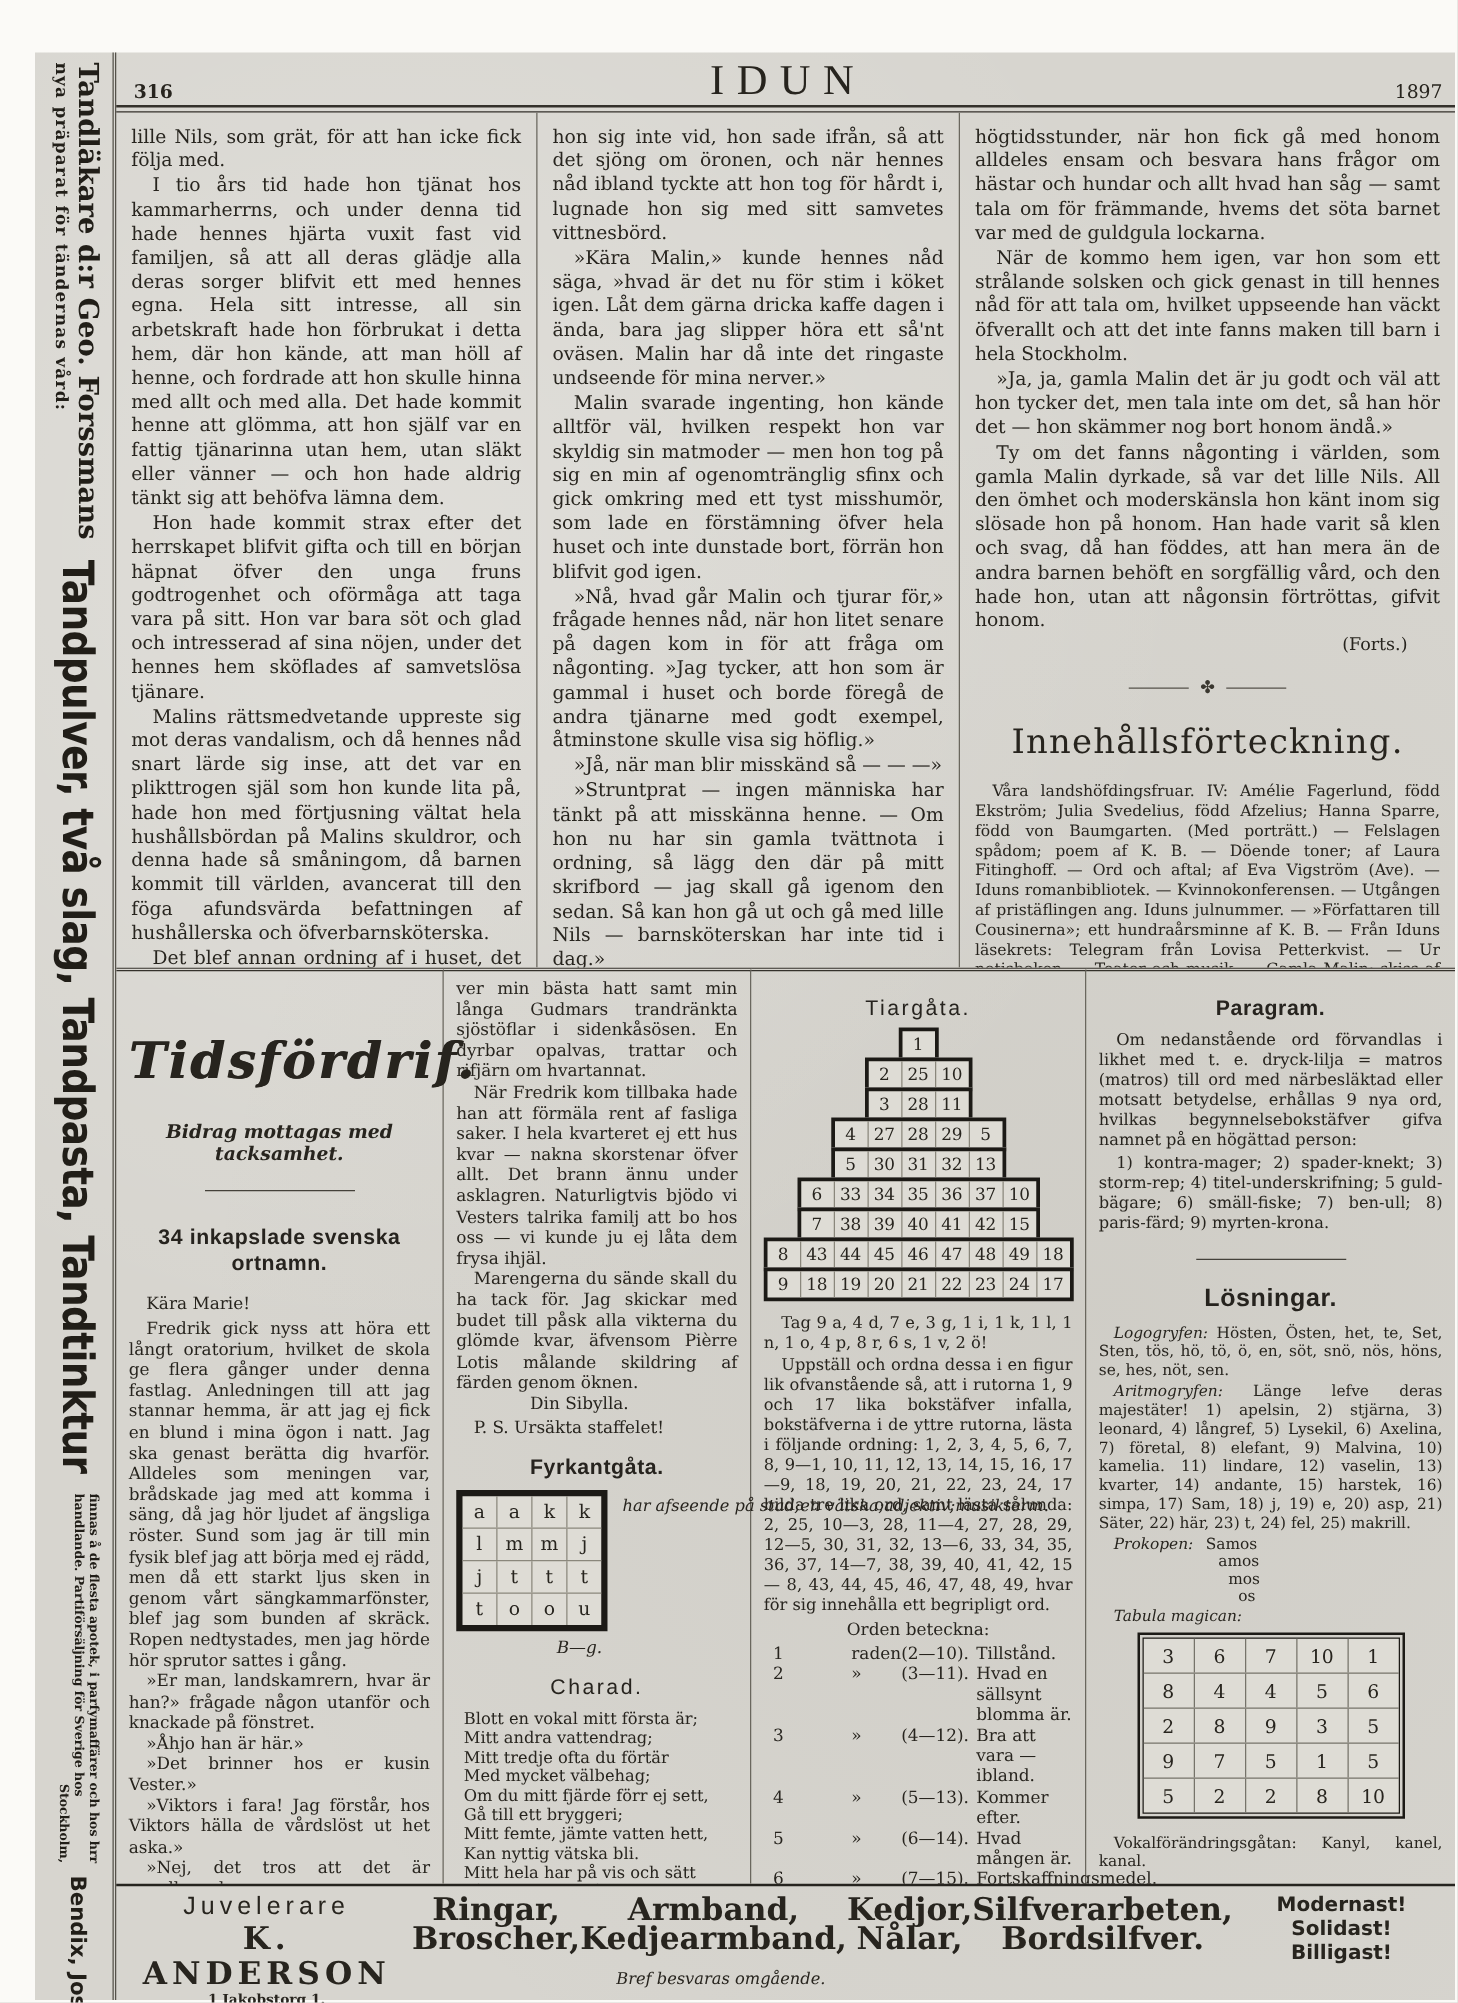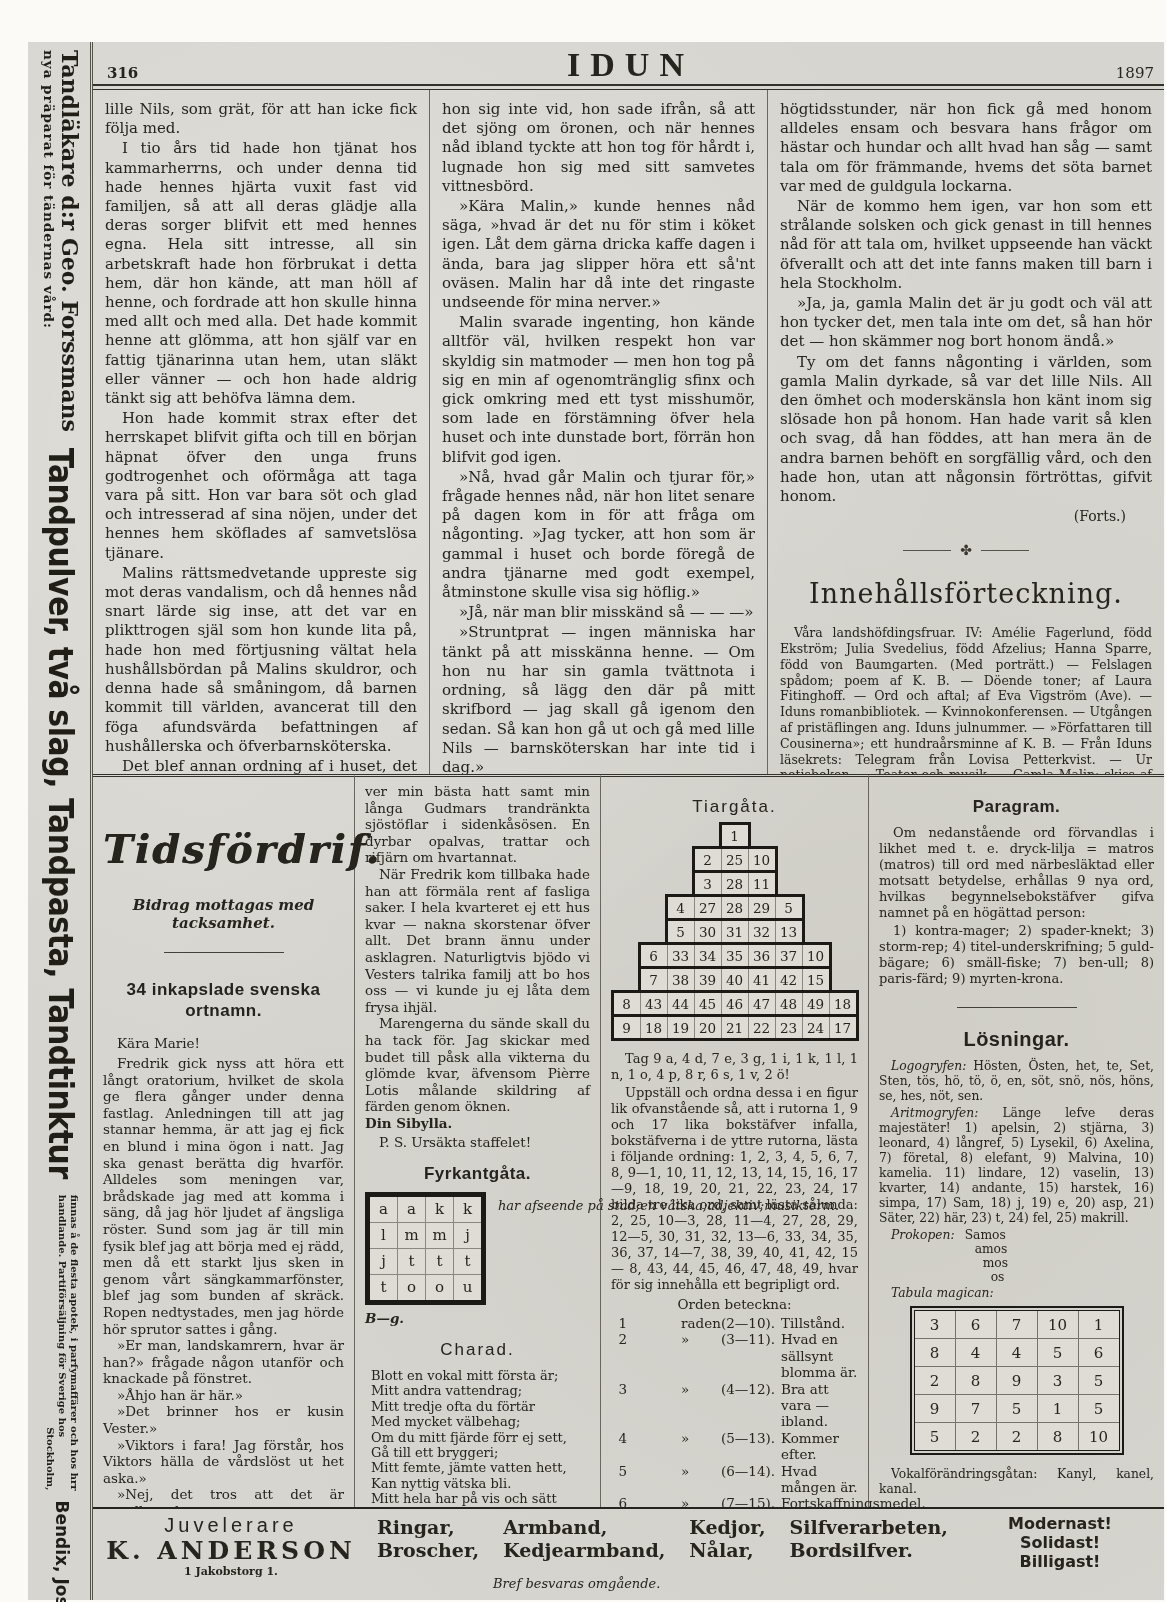--- a/index.html
+++ b/index.html
@@ -39,7 +39,7 @@
   .content{margin-left:62px;border-left:3px double #55524a;height:100%;box-sizing:border-box;}
   .masthead{display:grid;grid-template-columns:1fr auto 1fr;align-items:end;padding:4px 10px 2px 14px;height:42px;box-sizing:border-box;}
   .pageno{justify-self:start;font-weight:bold;font-size:15px;}
-  .title{justify-self:center;margin:0;font-weight:bold;font-size:34px;line-height:34px;letter-spacing:10px;font-family:"Liberation Serif",serif;}
+  .title{justify-self:center;margin:0;font-weight:normal;font-size:34px;line-height:34px;letter-spacing:10px;font-family:"Liberation Serif",serif;}
   .year{justify-self:end;font-size:15px;}
   .rule2{height:3px;border-top:2px solid #34312b;border-bottom:1px solid #34312b;}
   

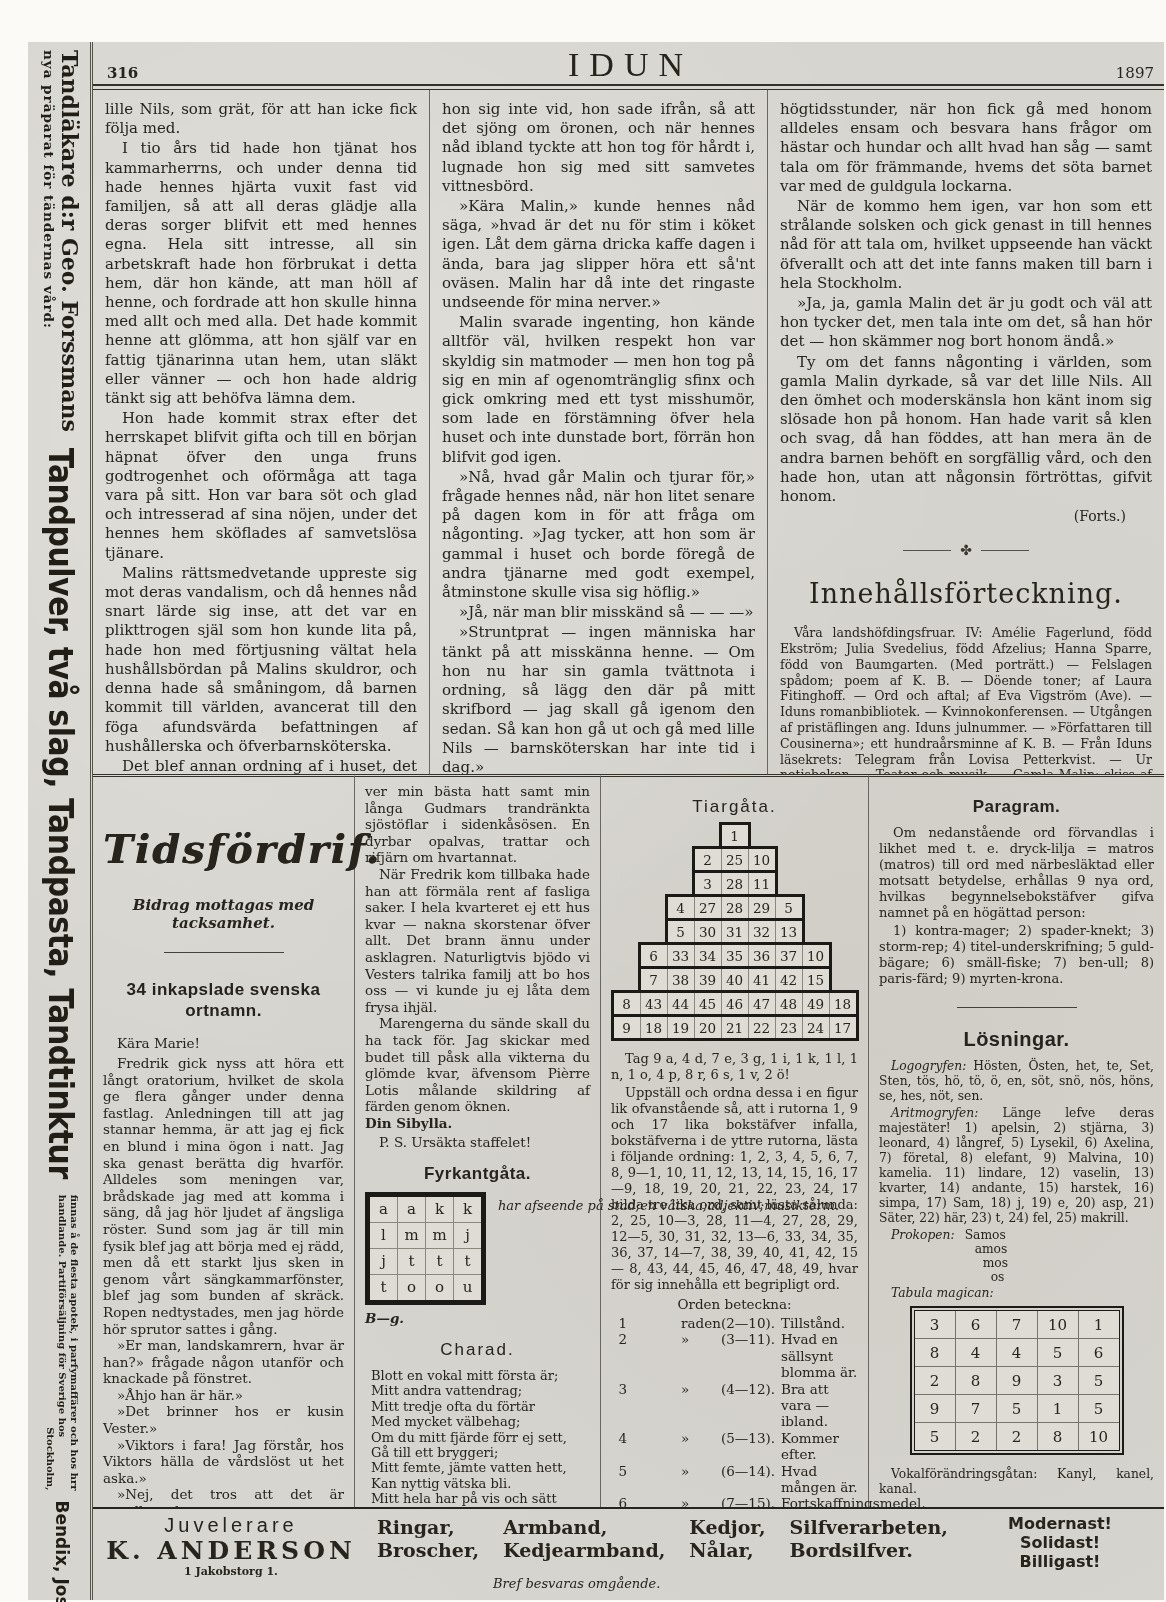--- a/index.html
+++ b/index.html
@@ -73,7 +73,7 @@
   .letter p{font-size:13.5px;line-height:16.6px;text-align:justify;text-indent:14px;margin:0;}
   .letter.cont p:first-child{text-indent:0;}
   .sig{font-size:13.5px;}
-  .right{text-align:left;padding-right:28px;font-weight:bold;}
+  .right{text-align:center;padding-right:28px;}
   .it{font-style:italic;}
   .ps{font-size:13.5px;text-indent:14px;margin-top:3px;}
   

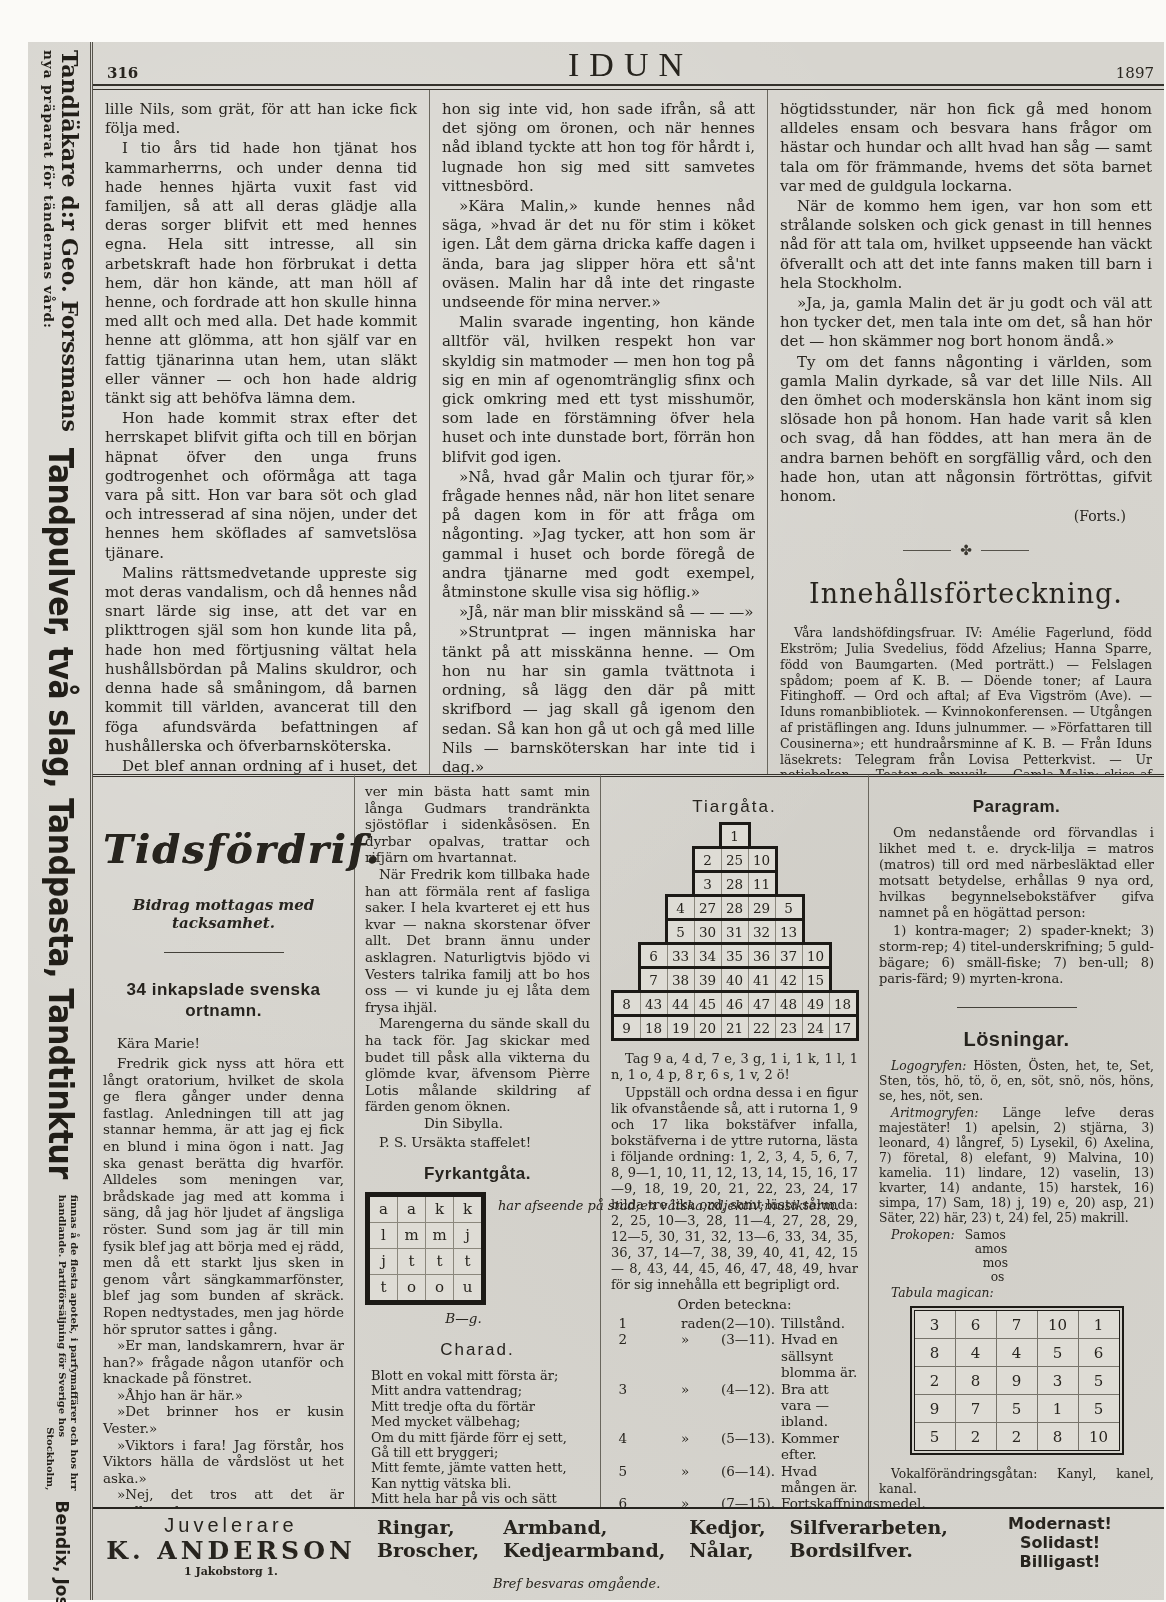--- a/index.html
+++ b/index.html
@@ -126,7 +126,7 @@
   .ad-l2{font-weight:bold;font-size:25px;letter-spacing:4px;line-height:28px;}
   .ad-l3{font-weight:bold;font-size:11px;line-height:14px;}
   .ad-items{flex:1;display:flex;justify-content:space-around;padding-top:2px;}
-  .ad-item{text-align:left;font-weight:bold;font-size:19px;line-height:23px;}
+  .ad-item{text-align:center;font-weight:bold;font-size:25px;line-height:23px;}
   .ad-item span{display:block;}
   .ad-right{width:200px;text-align:center;font-family:"DejaVu Sans",sans-serif;font-weight:bold;font-size:16px;}
   .ad-right div{line-height:19px;}

